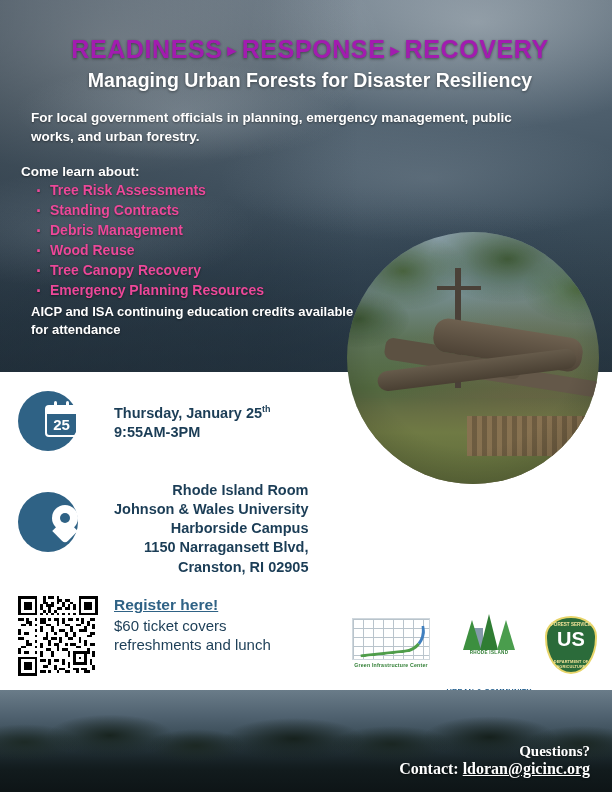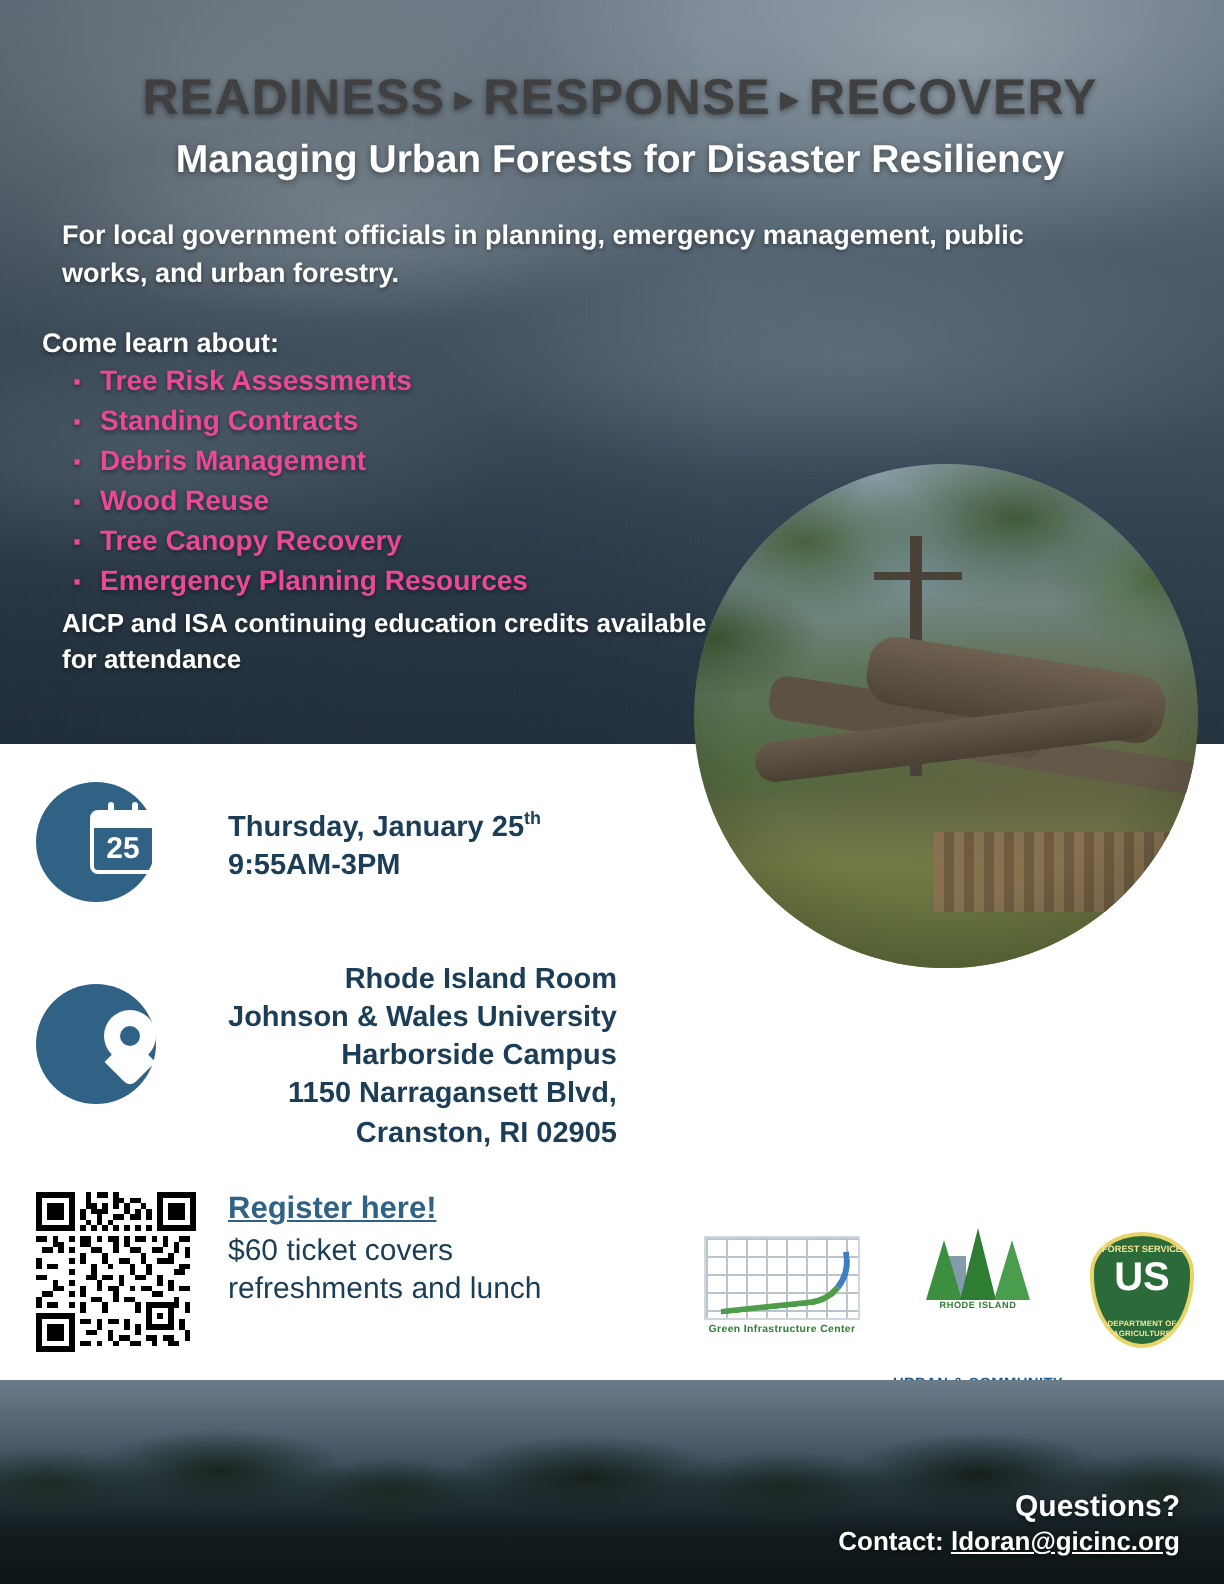--- a/index.html
+++ b/index.html
@@ -63,7 +63,7 @@
     text-align: center;
   }
   .headline {
-    color: #404040;
+    color: #a21caf;
     font-size: 25px;
     font-weight: bold;
     letter-spacing: 0.6px;

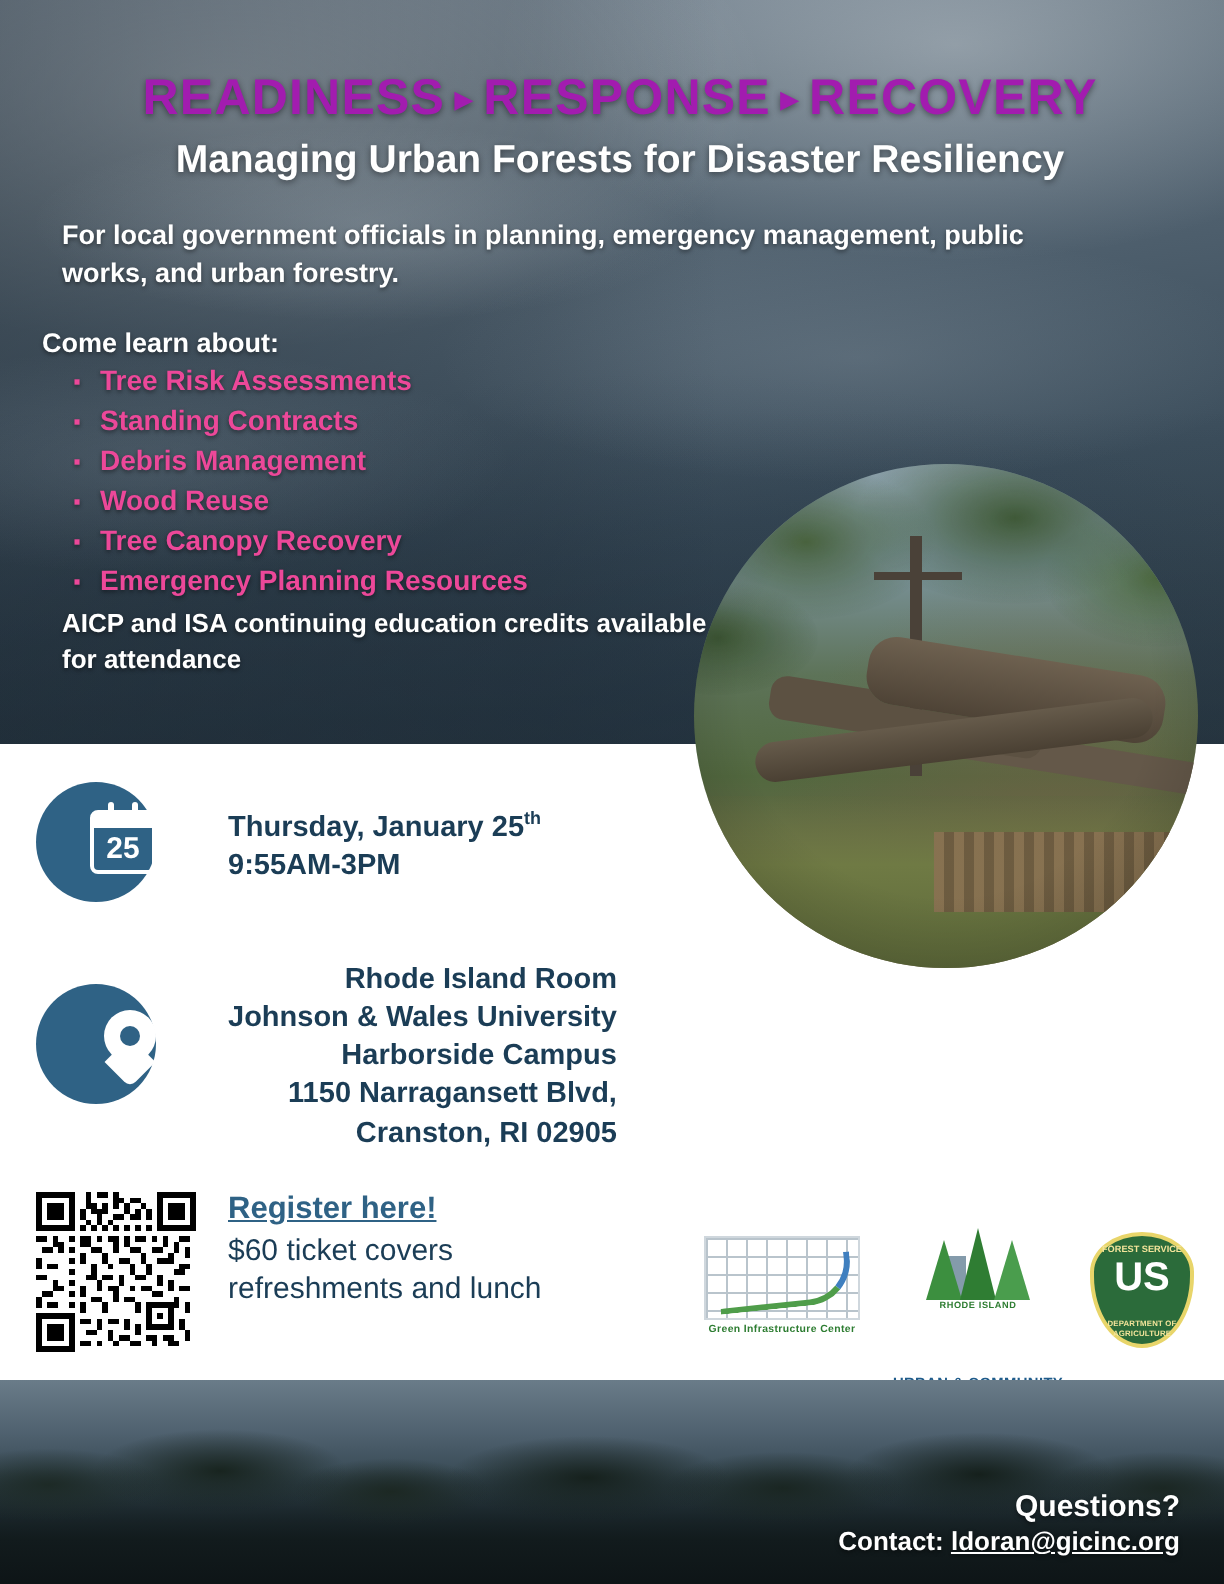--- a/index.html
+++ b/index.html
@@ -465,6 +465,7 @@
     overflow: hidden;
     background:
       linear-gradient(to bottom, #6a7c89 0%, #4f616f 26%, #33454f 52%, #22323b 78%, #1a262d 100%);
+    font-family: Liberation Serif, serif;
   }
   .bottom-band .treeline {
     position: absolute;

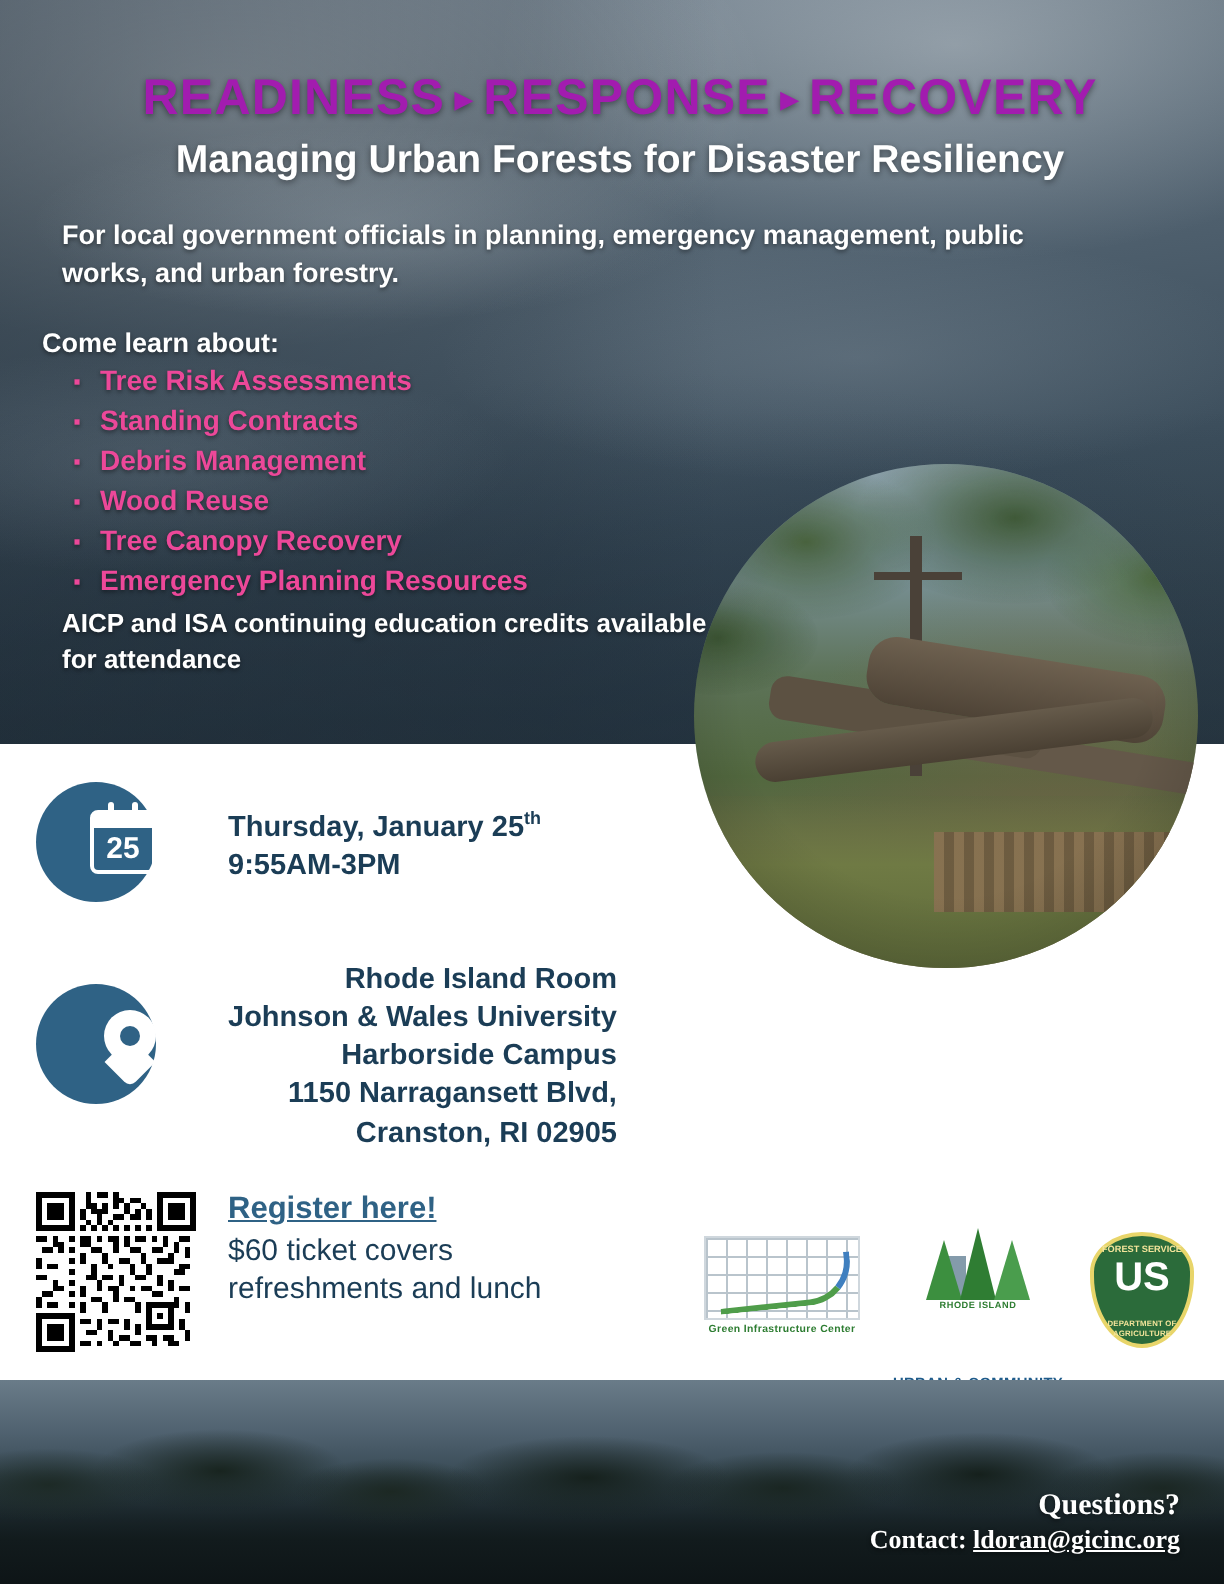--- a/index.html
+++ b/index.html
@@ -496,7 +496,7 @@
   }
   .questions .c {
     color: #ffffff;
-    font-size: 13px;
+    font-size: 16px;
     font-weight: bold;
     text-shadow: 0 1px 2px rgba(0,0,0,0.5);
     text-align: right;

